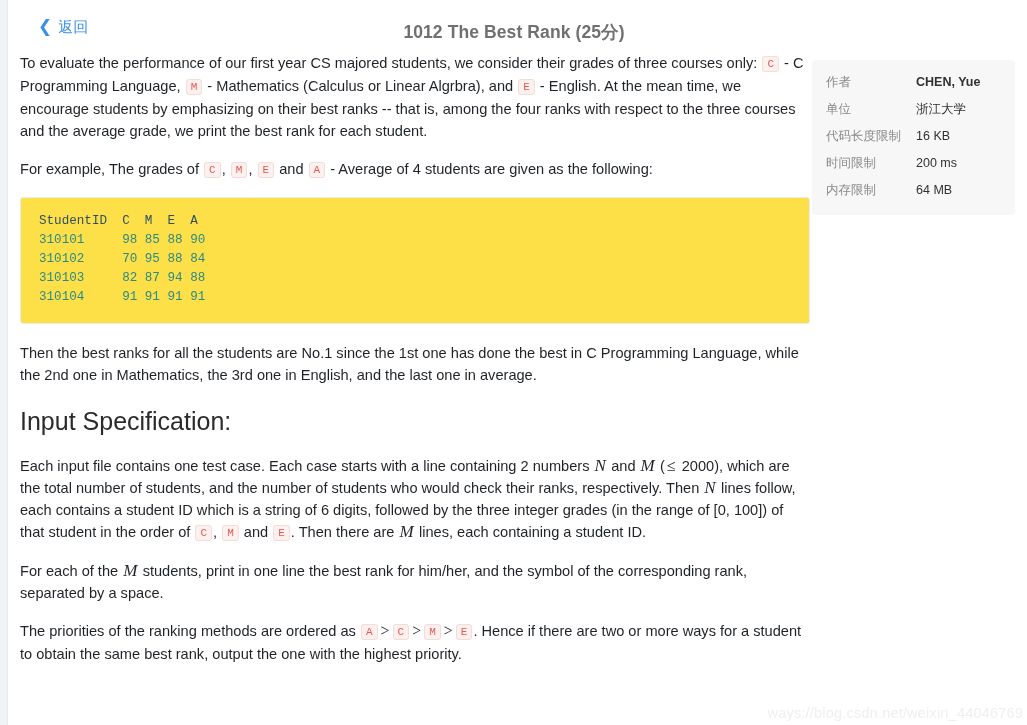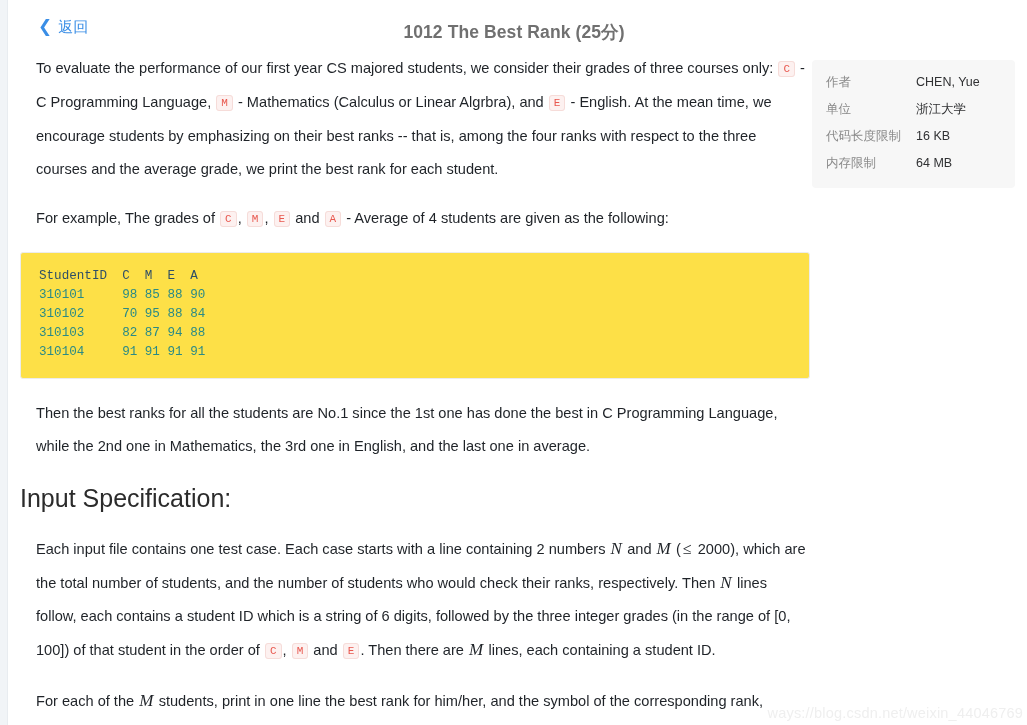--- a/index.html
+++ b/index.html
@@ -113,9 +113,9 @@
 
   
   p.para {
-    margin: 0 0 16px 16px;
+    margin: 0 0 16px 0;
     font-size: 14.6px;
-    line-height: 33px;
+    line-height: 22px;
     color: #1f2328;
   }
   #content > p.para:first-child { margin-top: 0; }

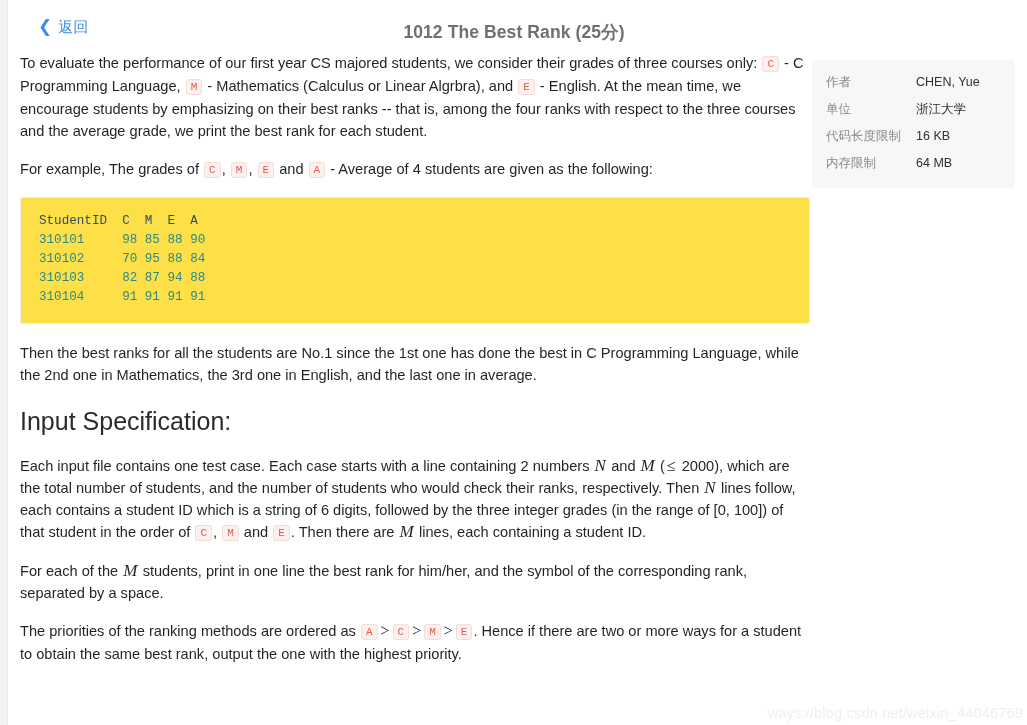--- a/index.html
+++ b/index.html
@@ -109,7 +109,7 @@
     color: #303133;
     font-size: 12.5px;
   }
-  .info-value.bold { font-weight: normal; }
+  .info-value.bold { font-weight: bold; }
 
   
   p.para {

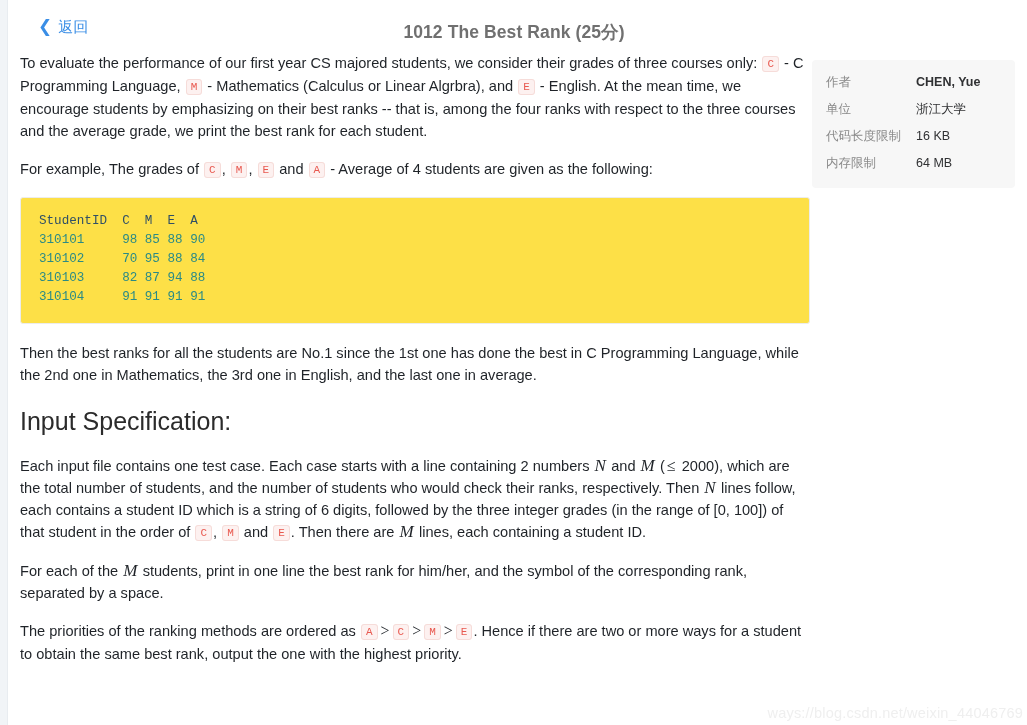--- a/index.html
+++ b/index.html
@@ -217,6 +217,10 @@
         <span class="info-value">16 KB</span>
       </div>
       <div class="info-row">
+        <span class="info-label">时间限制</span>
+        <span class="info-value">200 ms</span>
+      </div>
+      <div class="info-row">
         <span class="info-label">内存限制</span>
         <span class="info-value">64 MB</span>
       </div>

